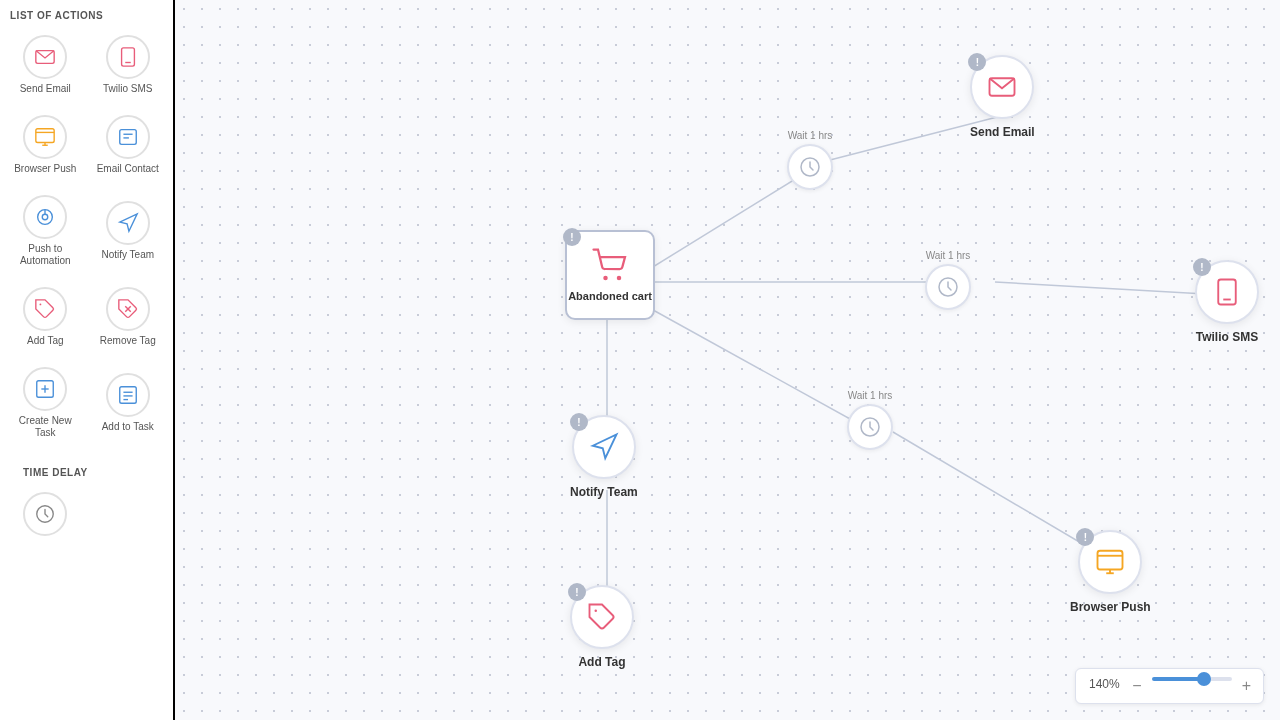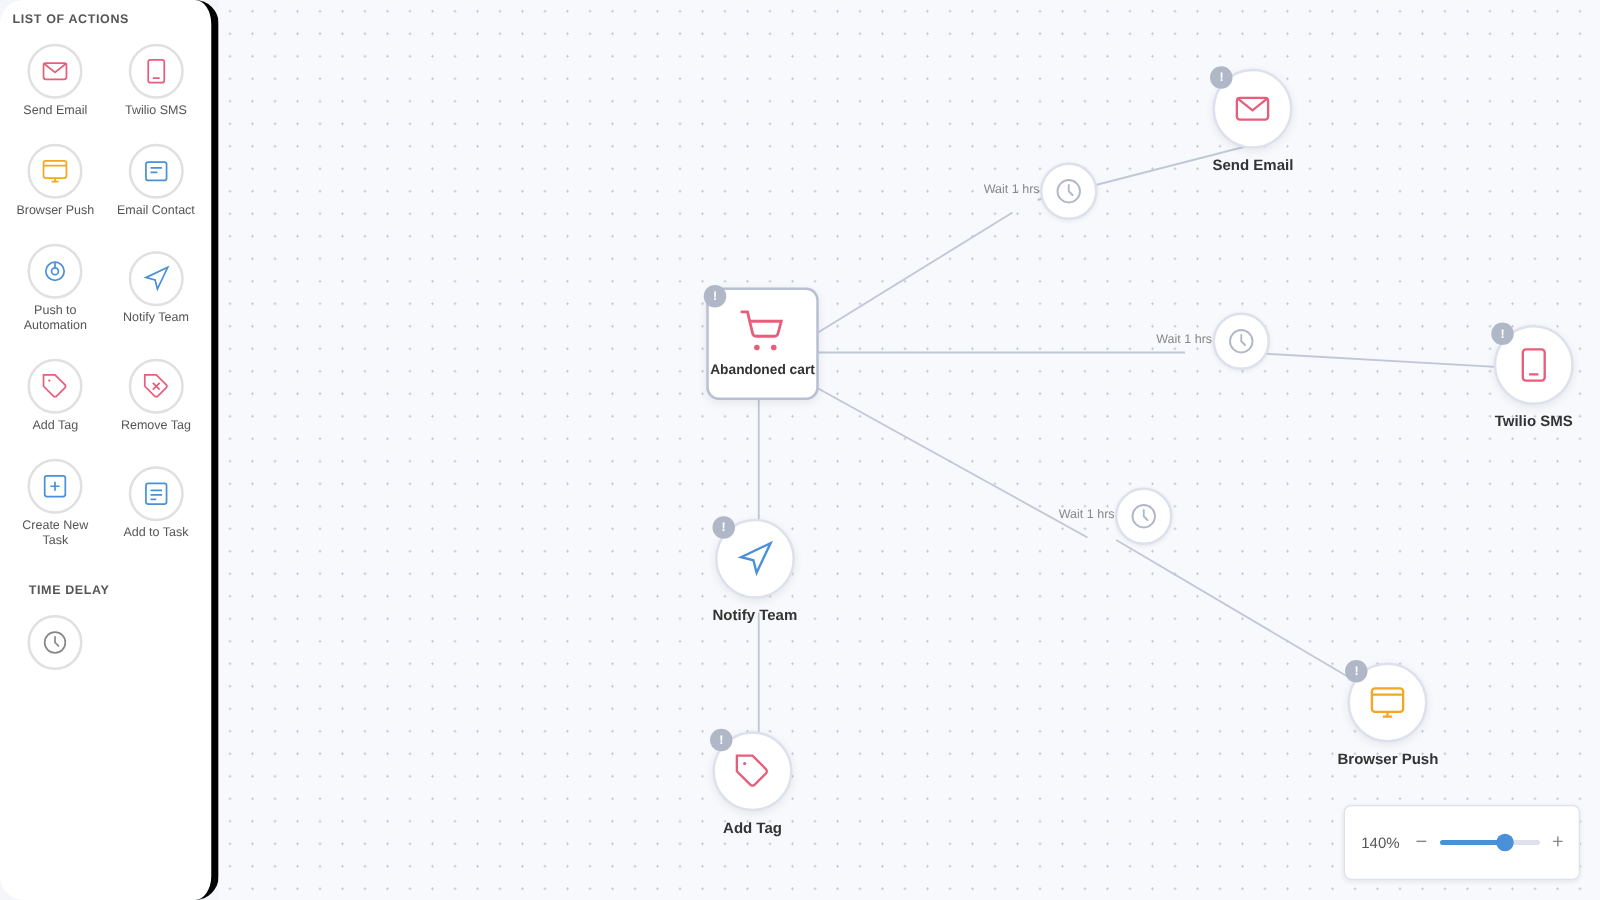--- a/index.html
+++ b/index.html
@@ -10,10 +10,9 @@
       width: 175px;
       min-width: 175px;
       background: #fff;
-      border-right: 6px solid #000000;
+      border-right: 2px solid #000000;
       overflow-y: auto;
       padding-bottom: 20px;
-      border-radius: 19px;
     }
     .sidebar-section-title {
       font-size: 10px;

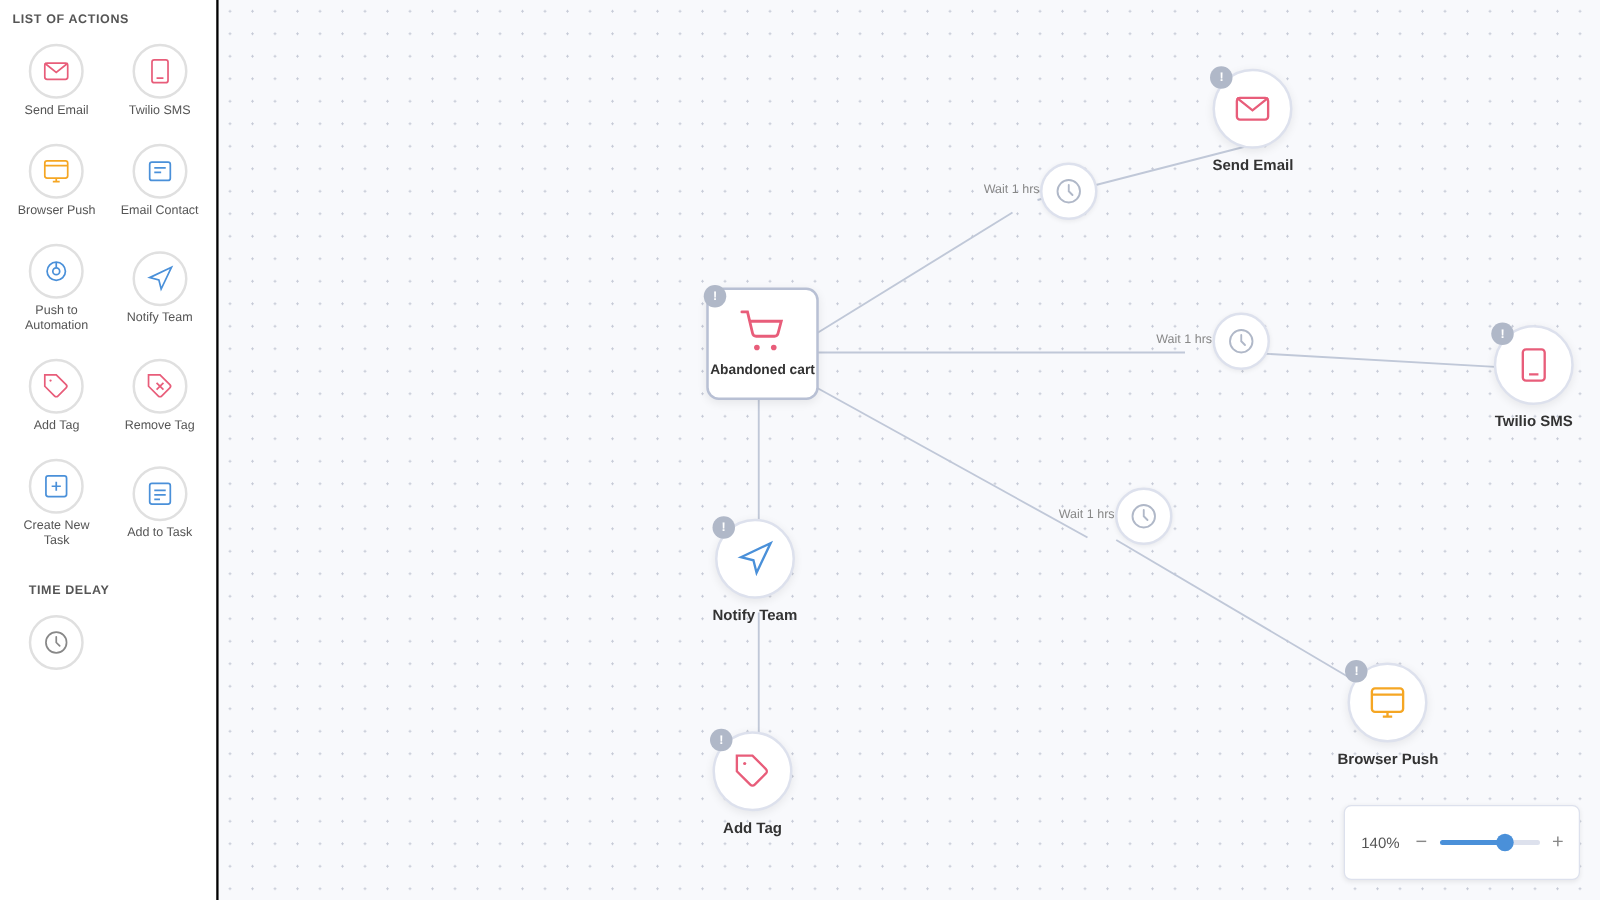--- a/index.html
+++ b/index.html
@@ -111,7 +111,7 @@
     }
     .wait-node {
       display: flex;
-      flex-direction: row;
+      flex-direction: column;
       align-items: center;
       position: absolute;
     }

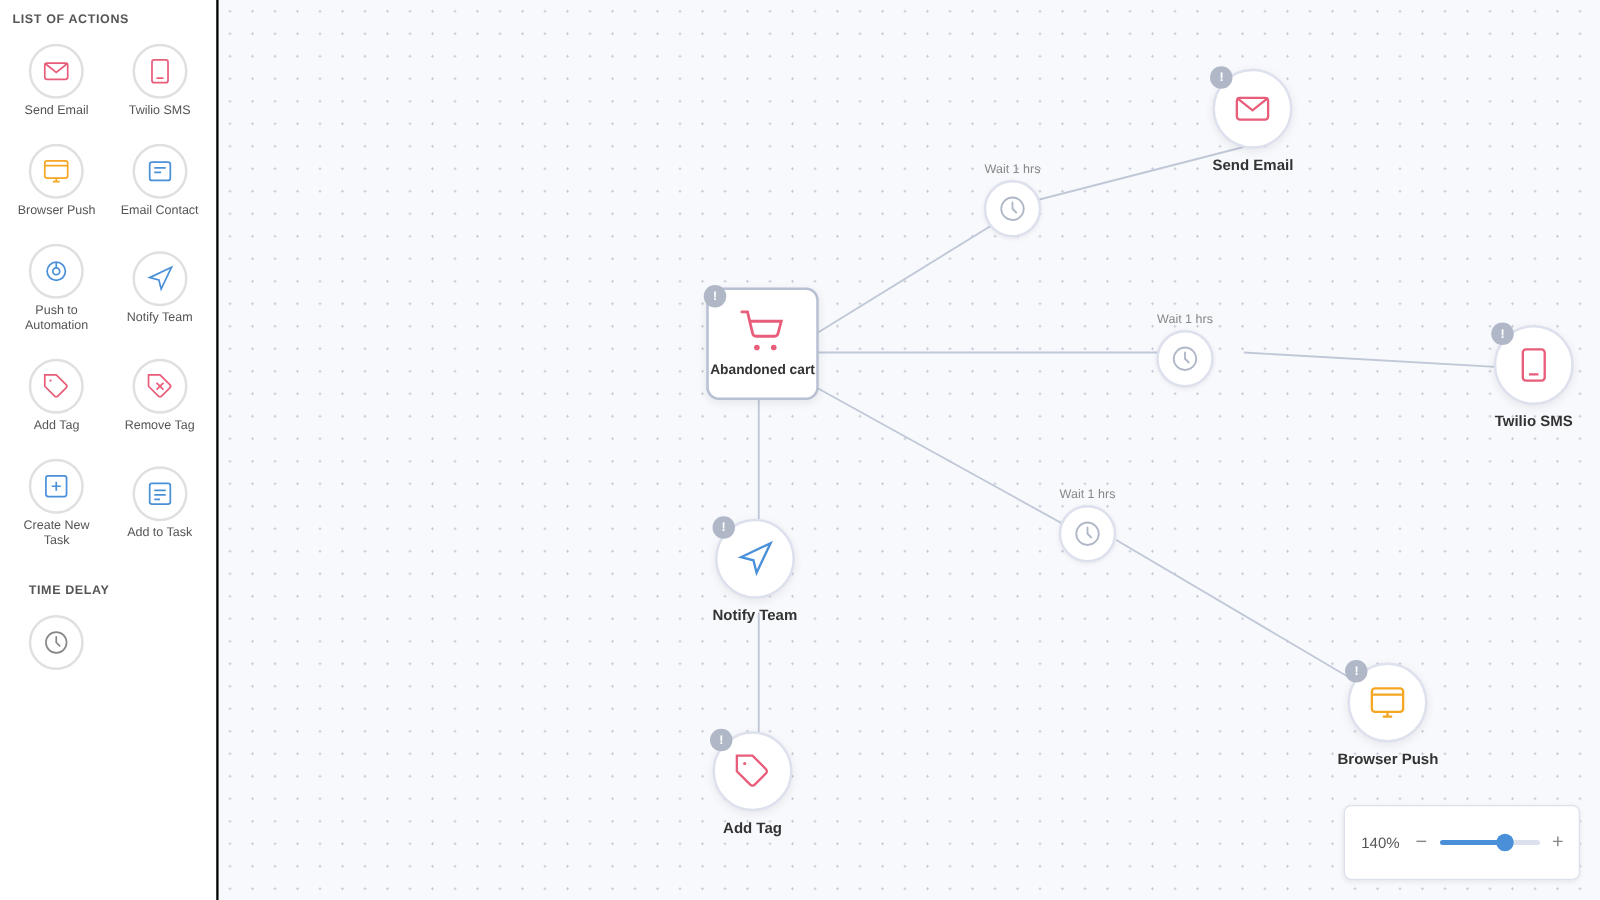--- a/index.html
+++ b/index.html
@@ -170,11 +170,10 @@
       bottom: 16px;
       right: 16px;
       display: flex;
-      align-items: center;
       background: #fff;
       border: 1px solid #dde1ed;
       border-radius: 6px;
-      padding: 20px 10px;
+      padding: 8px 10px;
       gap: 8px;
       box-shadow: 0 1px 4px rgba(0,0,0,0.08);
     }

